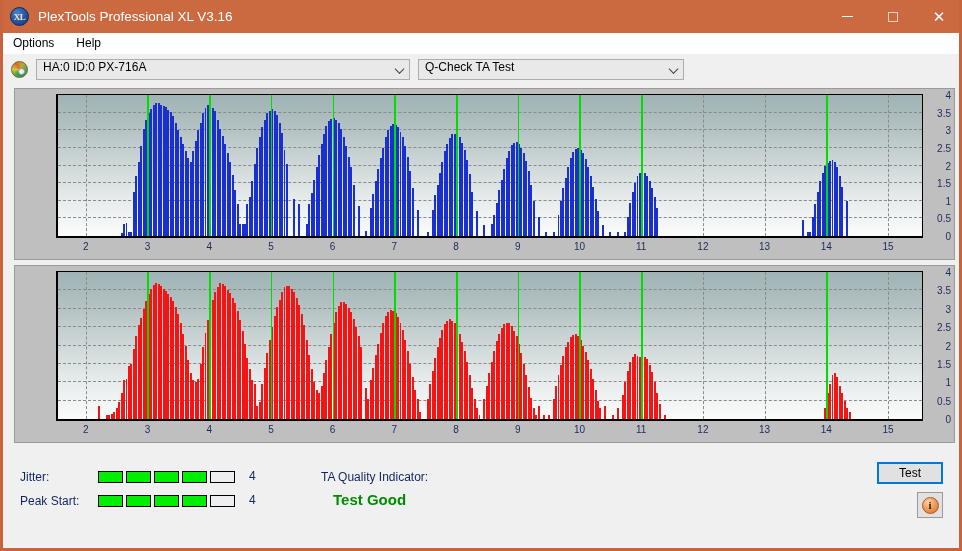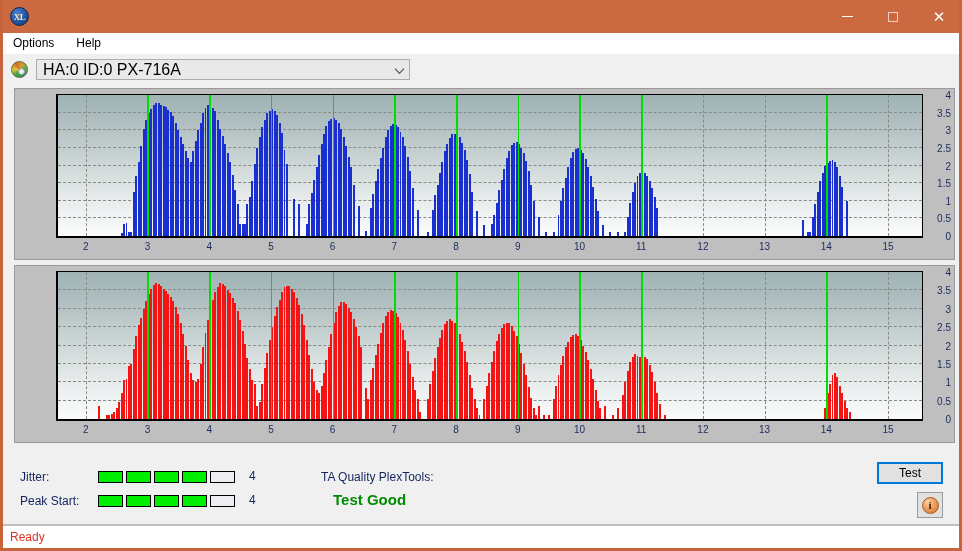--- a/index.html
+++ b/index.html
@@ -236,6 +236,7 @@
 
   <div id="titlebar">
     <div id="app-icon">XL</div>
+    <div id="title-text">PlexTools Professional XL V3.16</div>
     <div class="win-btns">
       <div class="win-btn">
           <span class="glyph-min"></span>

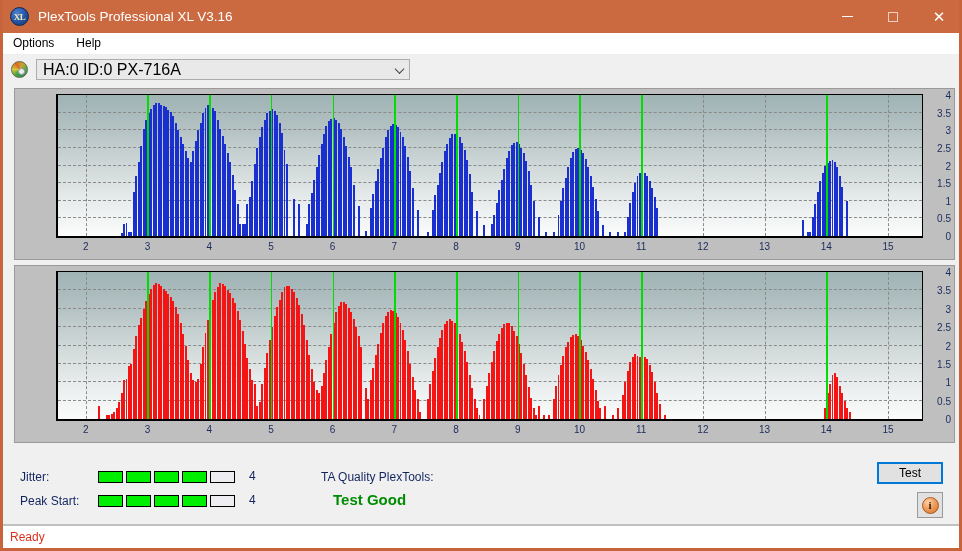--- a/index.html
+++ b/index.html
@@ -100,8 +100,8 @@
     background: #e9e9e9;
     border: 1px solid #adadad;
     display: flex;
-    align-items: flex-end;
-    font-size: 16px;
+    align-items: flex-start;
+    font-size: 12px;
     color: #000;
     padding: 0 20px 0 6px;
     white-space: nowrap;

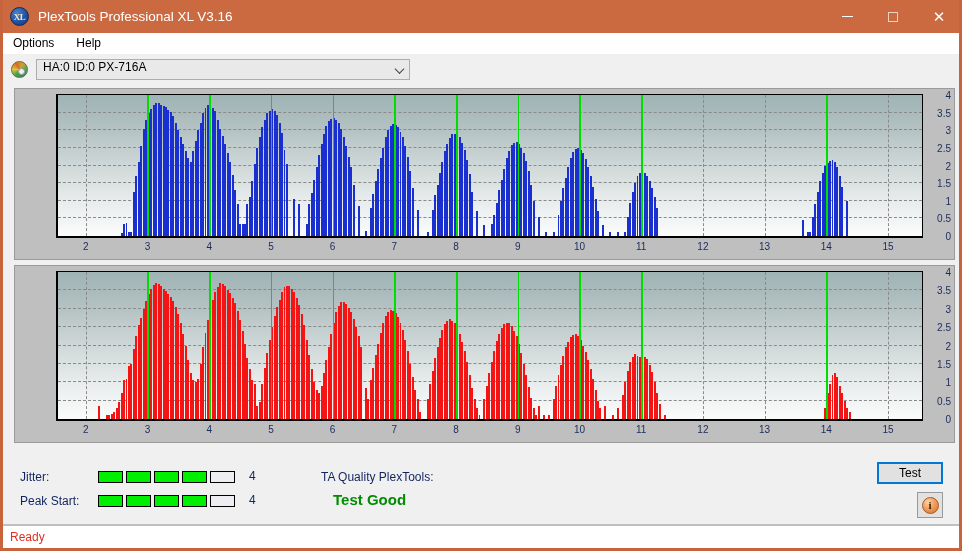--- a/index.html
+++ b/index.html
@@ -259,6 +259,10 @@
     <div id="drive-icon"></div>
     <div class="combo" id="combo-drive">
       <span>HA:0 ID:0  PX-716A</span>
+      <span class="arrow"></span>
+    </div>
+    <div class="combo" id="combo-test">
+      <span>Q-Check TA Test</span>
       <span class="arrow"></span>
     </div>
   </div>

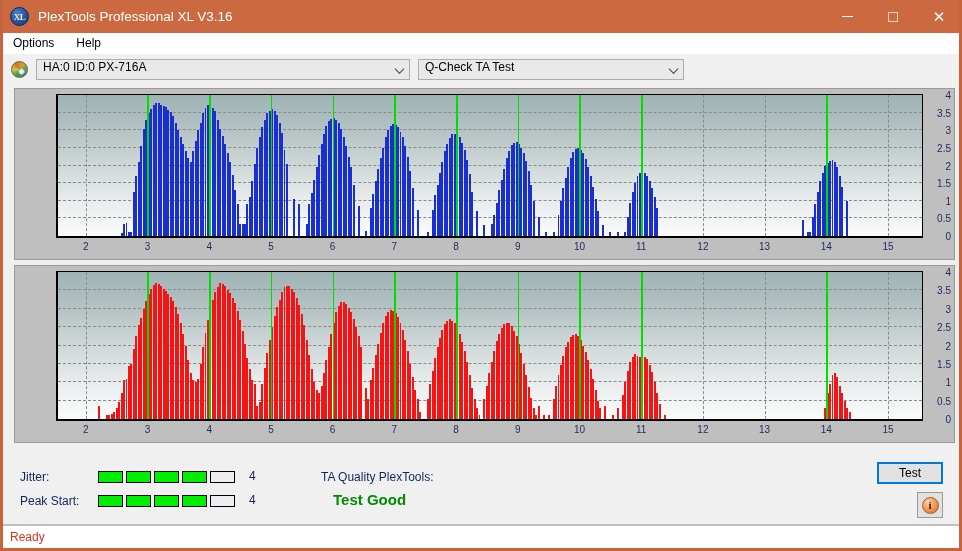--- a/index.html
+++ b/index.html
@@ -841,7 +841,7 @@
       </div>
     <div class="meter-val" style="left:246px; top:41px;">4</div>
 
-    <div id="tqi-label">TA Quality PlexTools:</div>
+    <div id="tqi-label">TA Quality Indicator:</div>
     <div id="tqi-value">Test Good</div>
   </div>
 

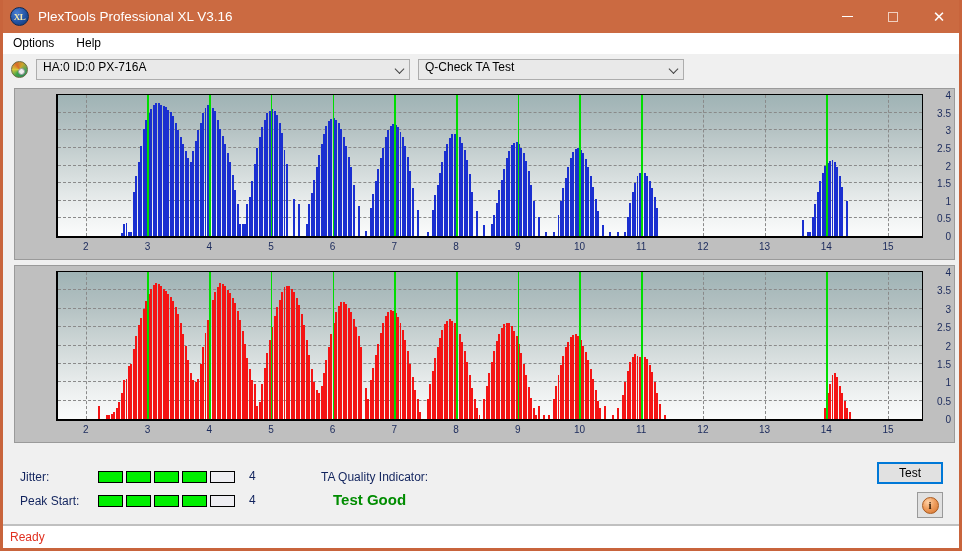--- a/index.html
+++ b/index.html
@@ -850,9 +850,6 @@
     <div id="info-circle">i</div>
   </div>
 
-  <div id="statusbar">
-    <span id="status-text">Ready</span>
-  </div>
 
 </div>
 

